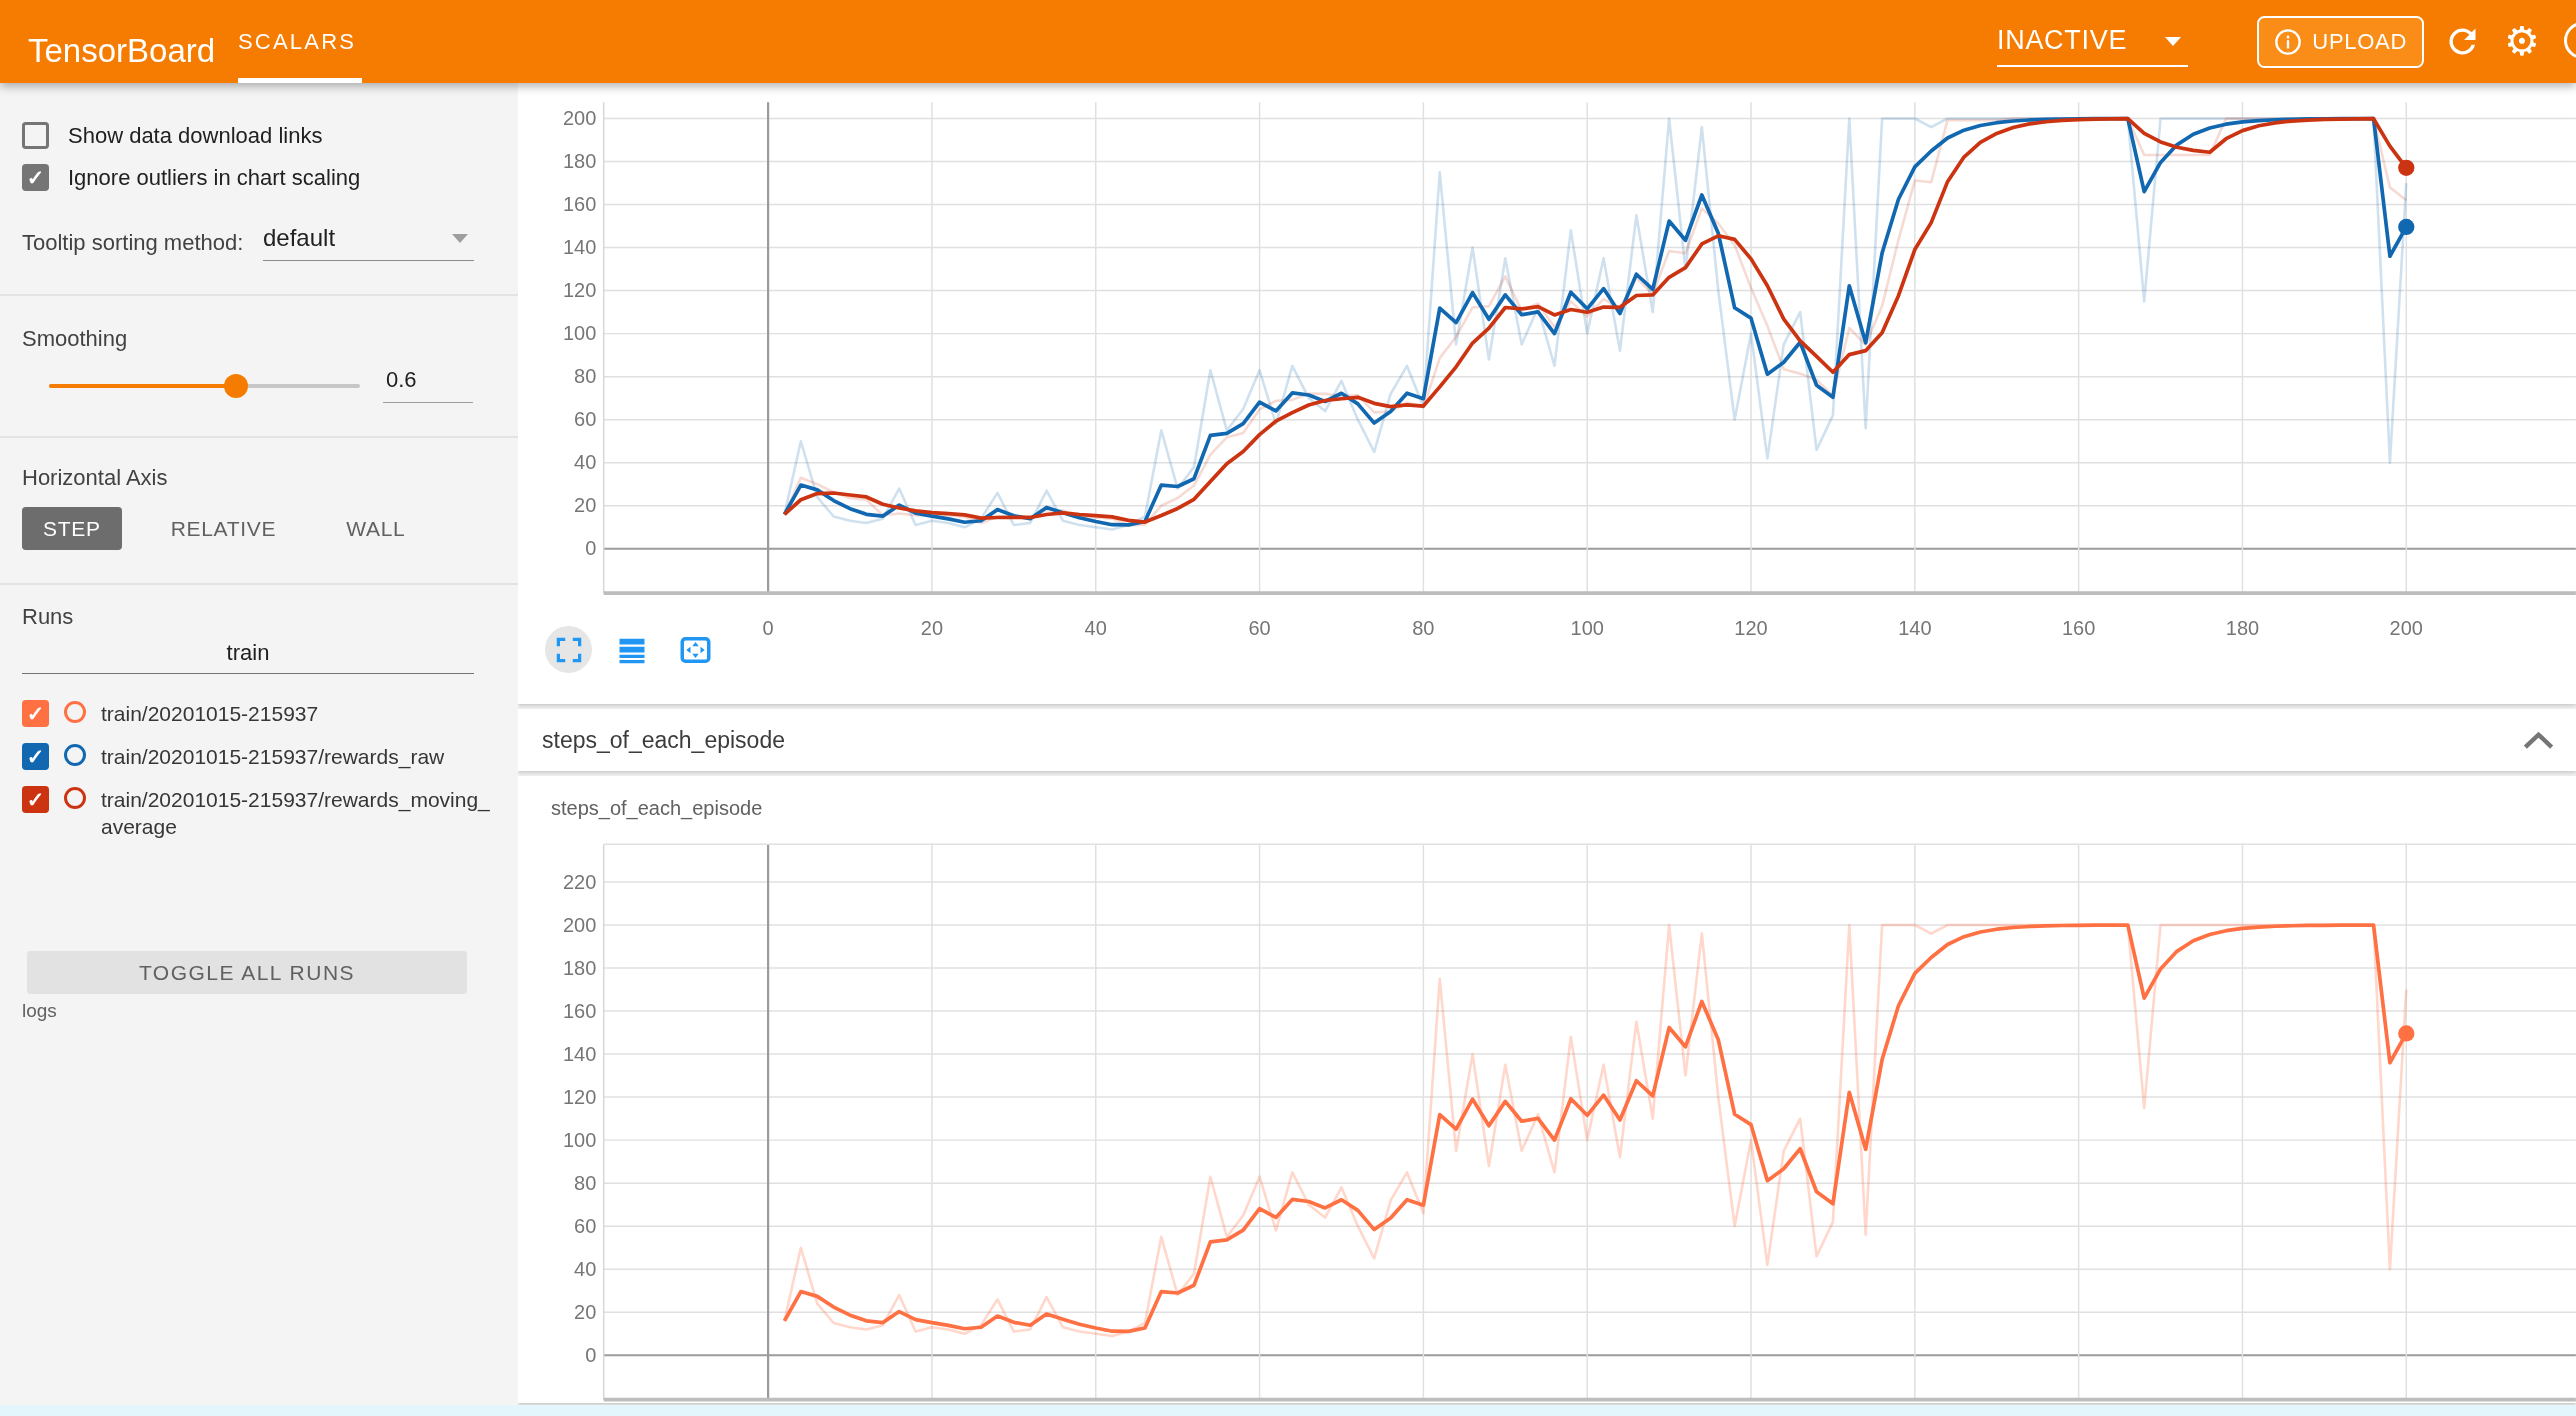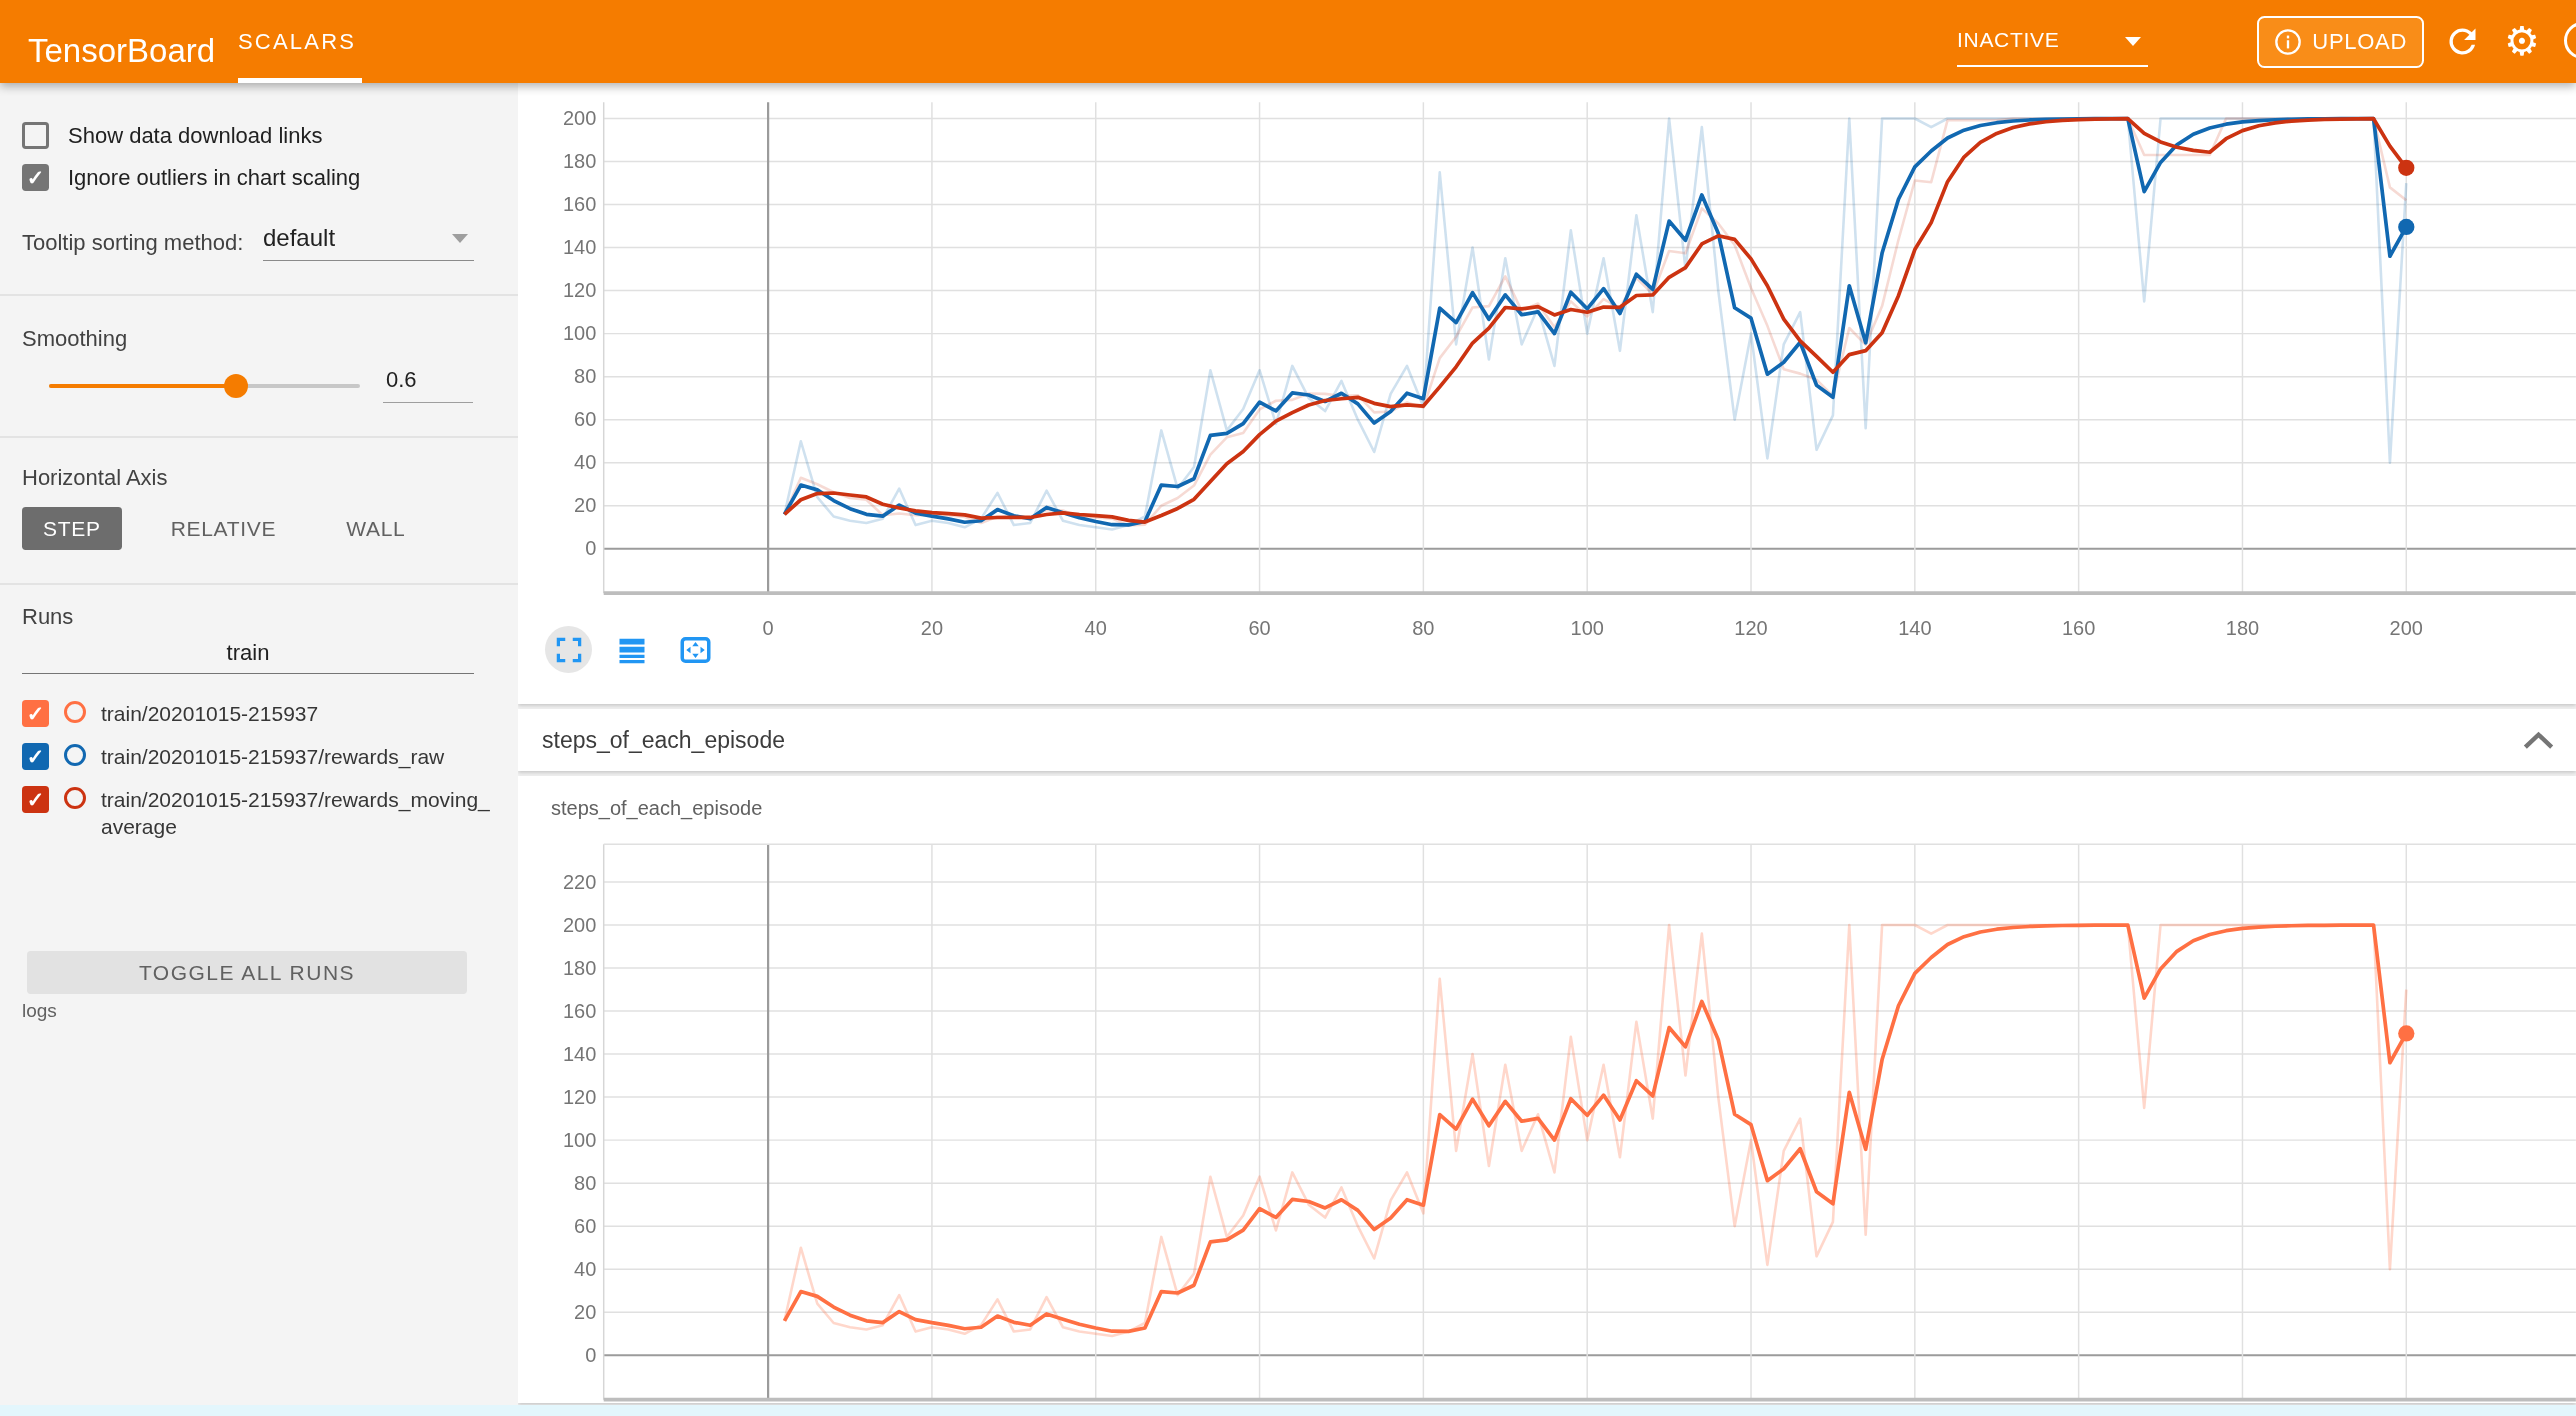--- a/index.html
+++ b/index.html
@@ -11,8 +11,8 @@
   .app-title{position:absolute;left:28px;top:0;height:83px;line-height:83px;font-size:33px;color:#fff;margin-top:9px;}
   .tab{position:absolute;left:238px;top:0;height:83px;width:124px;text-align:left;
     line-height:83px;font-size:22px;letter-spacing:2.2px;color:#fff;border-bottom:5.2px solid #fff;}
-  .status-select{position:absolute;left:1957px;top:18px;width:191px;height:49px;
-    border-bottom:2.2px solid #fff;font-size:21px;letter-spacing:0.7px;line-height:44px;color:#fff;}
+  .status-select{position:absolute;left:1997px;top:18px;width:191px;height:49px;
+    border-bottom:2.2px solid #fff;font-size:27px;letter-spacing:0.7px;line-height:44px;color:#fff;}
   .status-caret{position:absolute;right:7.4px;top:19px;width:0;height:0;
     border-left:8.1px solid transparent;border-right:8.1px solid transparent;border-top:9.6px solid #fff;}
   .upload-btn{position:absolute;left:2257px;top:15.6px;width:167px;height:52px;border:2.2px solid #fff;

